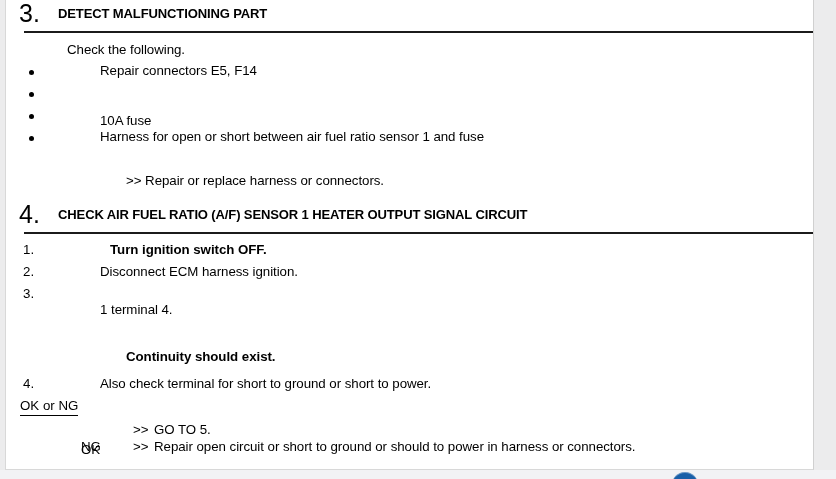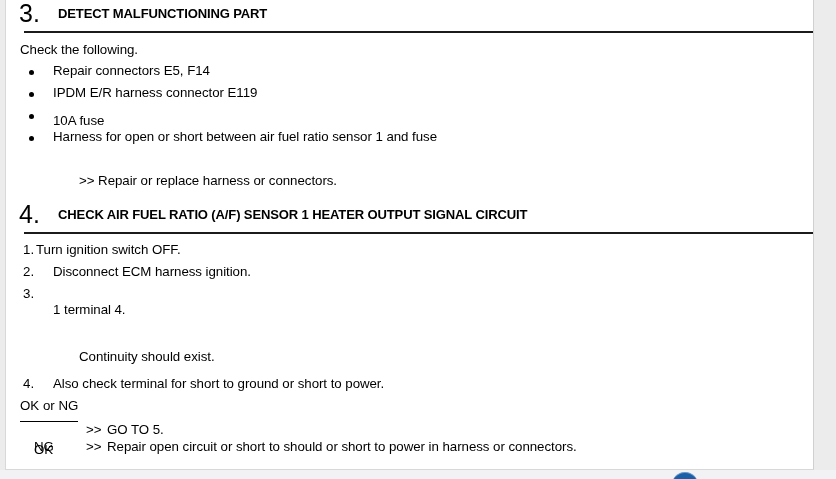--- a/index.html
+++ b/index.html
@@ -80,6 +80,7 @@
     line-height: 17px;
     white-space: nowrap;
     letter-spacing: -0.05px;
+    margin-left: 47px;
   }
   .bold { font-weight: normal; }
 

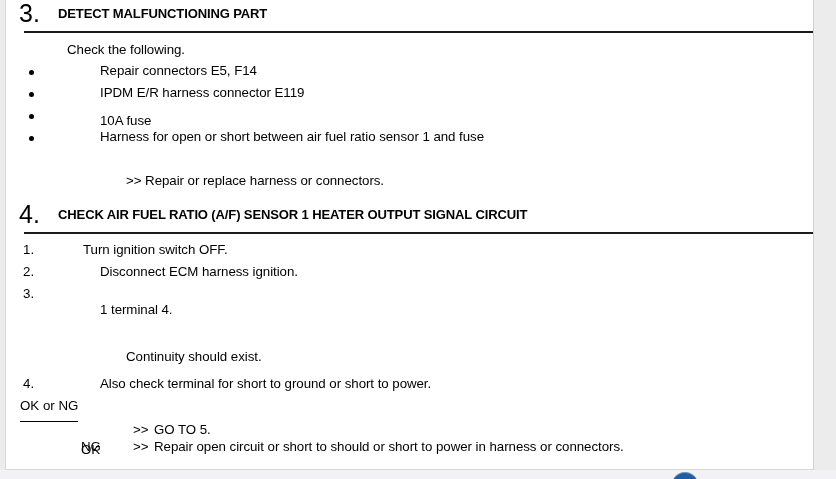--- a/index.html
+++ b/index.html
@@ -143,7 +143,6 @@
     <div class="txt" style="left:47px; top:64px;">Repair connectors E5, F14</div>
 
     <div class="bullet-dot" style="left:23px; top:94px;"></div>
-    <div class="txt" style="left:47px; top:86px;">IPDM E/R harness connector E119</div>
 
     <div class="bullet-dot" style="left:23px; top:116px;"></div>
     <div class="txt" style="left:47px; top:114px;text-align:center;">10A fuse</div>

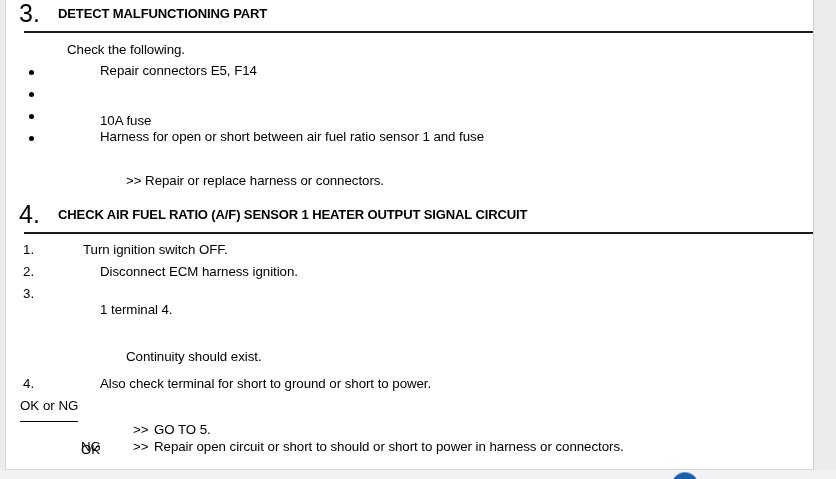--- a/index.html
+++ b/index.html
@@ -159,7 +159,7 @@
     <div class="rule" style="top:234px;"></div>
 
     <div class="num-label" style="left:17px; top:243px;">1.</div>
-    <div class="txt" style="left:30px; top:243px;">Turn ignition switch OFF.</div>
+    <div class="txt" style="left:57px; top:243px;font-weight:bold;">Turn ignition switch OFF.</div>
 
     <div class="num-label" style="left:17px; top:265px;">2.</div>
     <div class="txt" style="left:47px; top:265px;">Disconnect ECM harness ignition.</div>

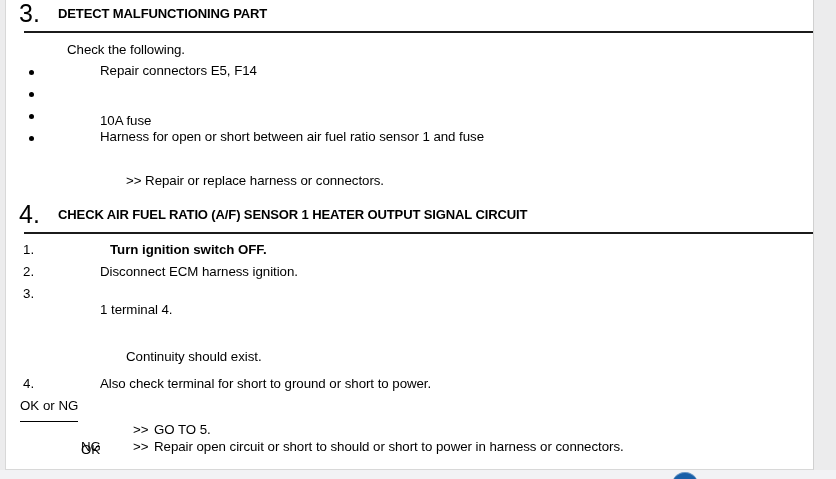--- a/index.html
+++ b/index.html
@@ -82,7 +82,7 @@
     letter-spacing: -0.05px;
     margin-left: 47px;
   }
-  .bold { font-weight: normal; }
+  .bold { font-weight: bold; }
 
   .bullet-dot {
     position: absolute;

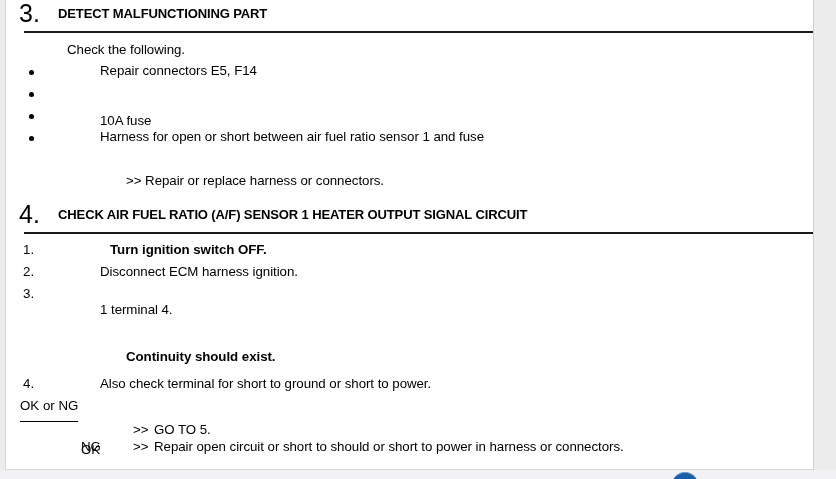--- a/index.html
+++ b/index.html
@@ -101,7 +101,7 @@
     font-size: 13.3px;
     line-height: 17px;
     border-bottom: 1.2px solid #000;
-    padding-bottom: 7px;
+    padding-bottom: 1px;
     white-space: nowrap;
   }
 

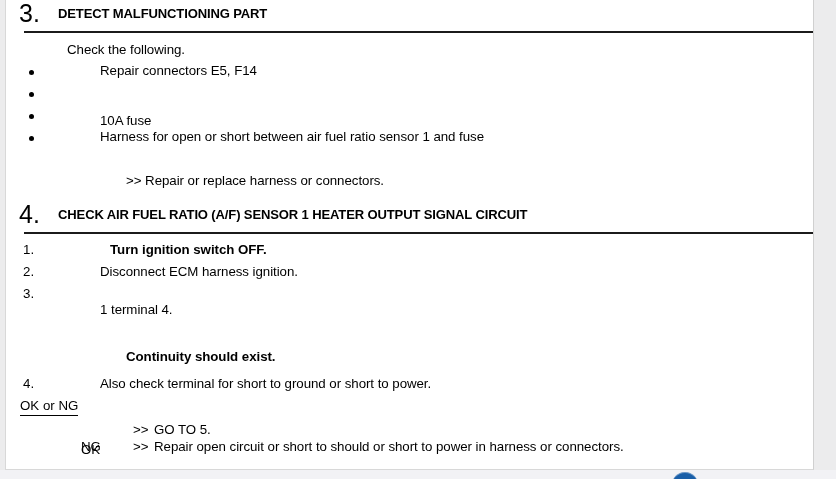--- a/index.html
+++ b/index.html
@@ -180,7 +180,7 @@
 
     <div class="txt" style="left:28px; top:440px;">NG</div>
     <div class="txt" style="left:80px; top:440px;">&gt;&gt;</div>
-    <div class="txt" style="left:101px; top:440px;">Repair open circuit or short to should or short to power in harness or connectors.</div>
+    <div class="txt" style="left:101px; top:440px;">Repair open circuit or short to ground or should to power in harness or connectors.</div>
 
   </div>
 

